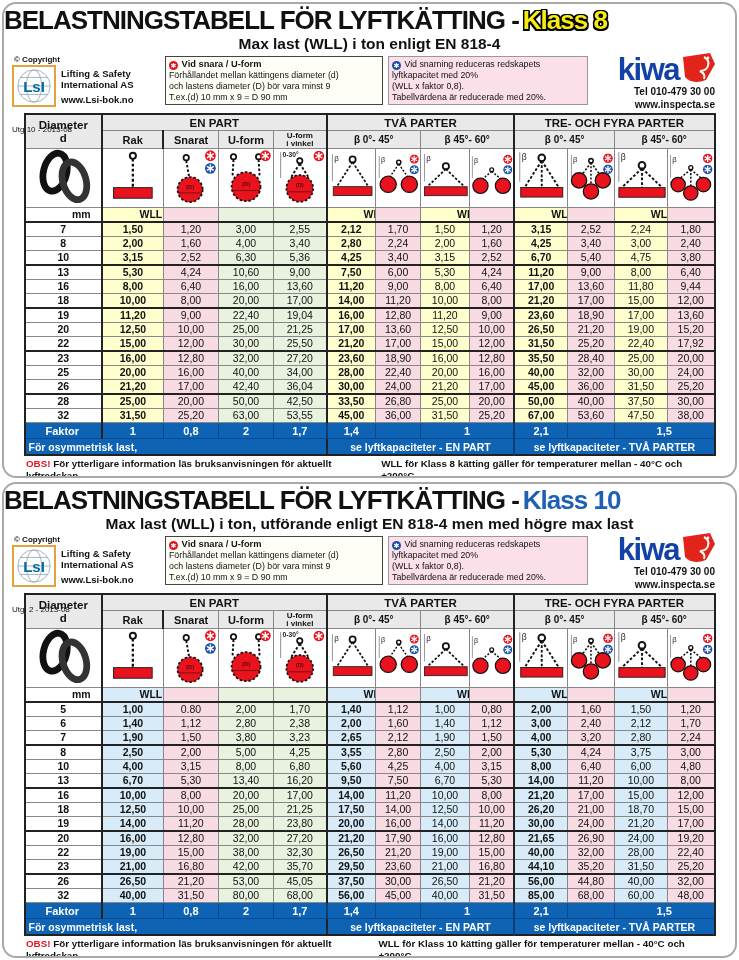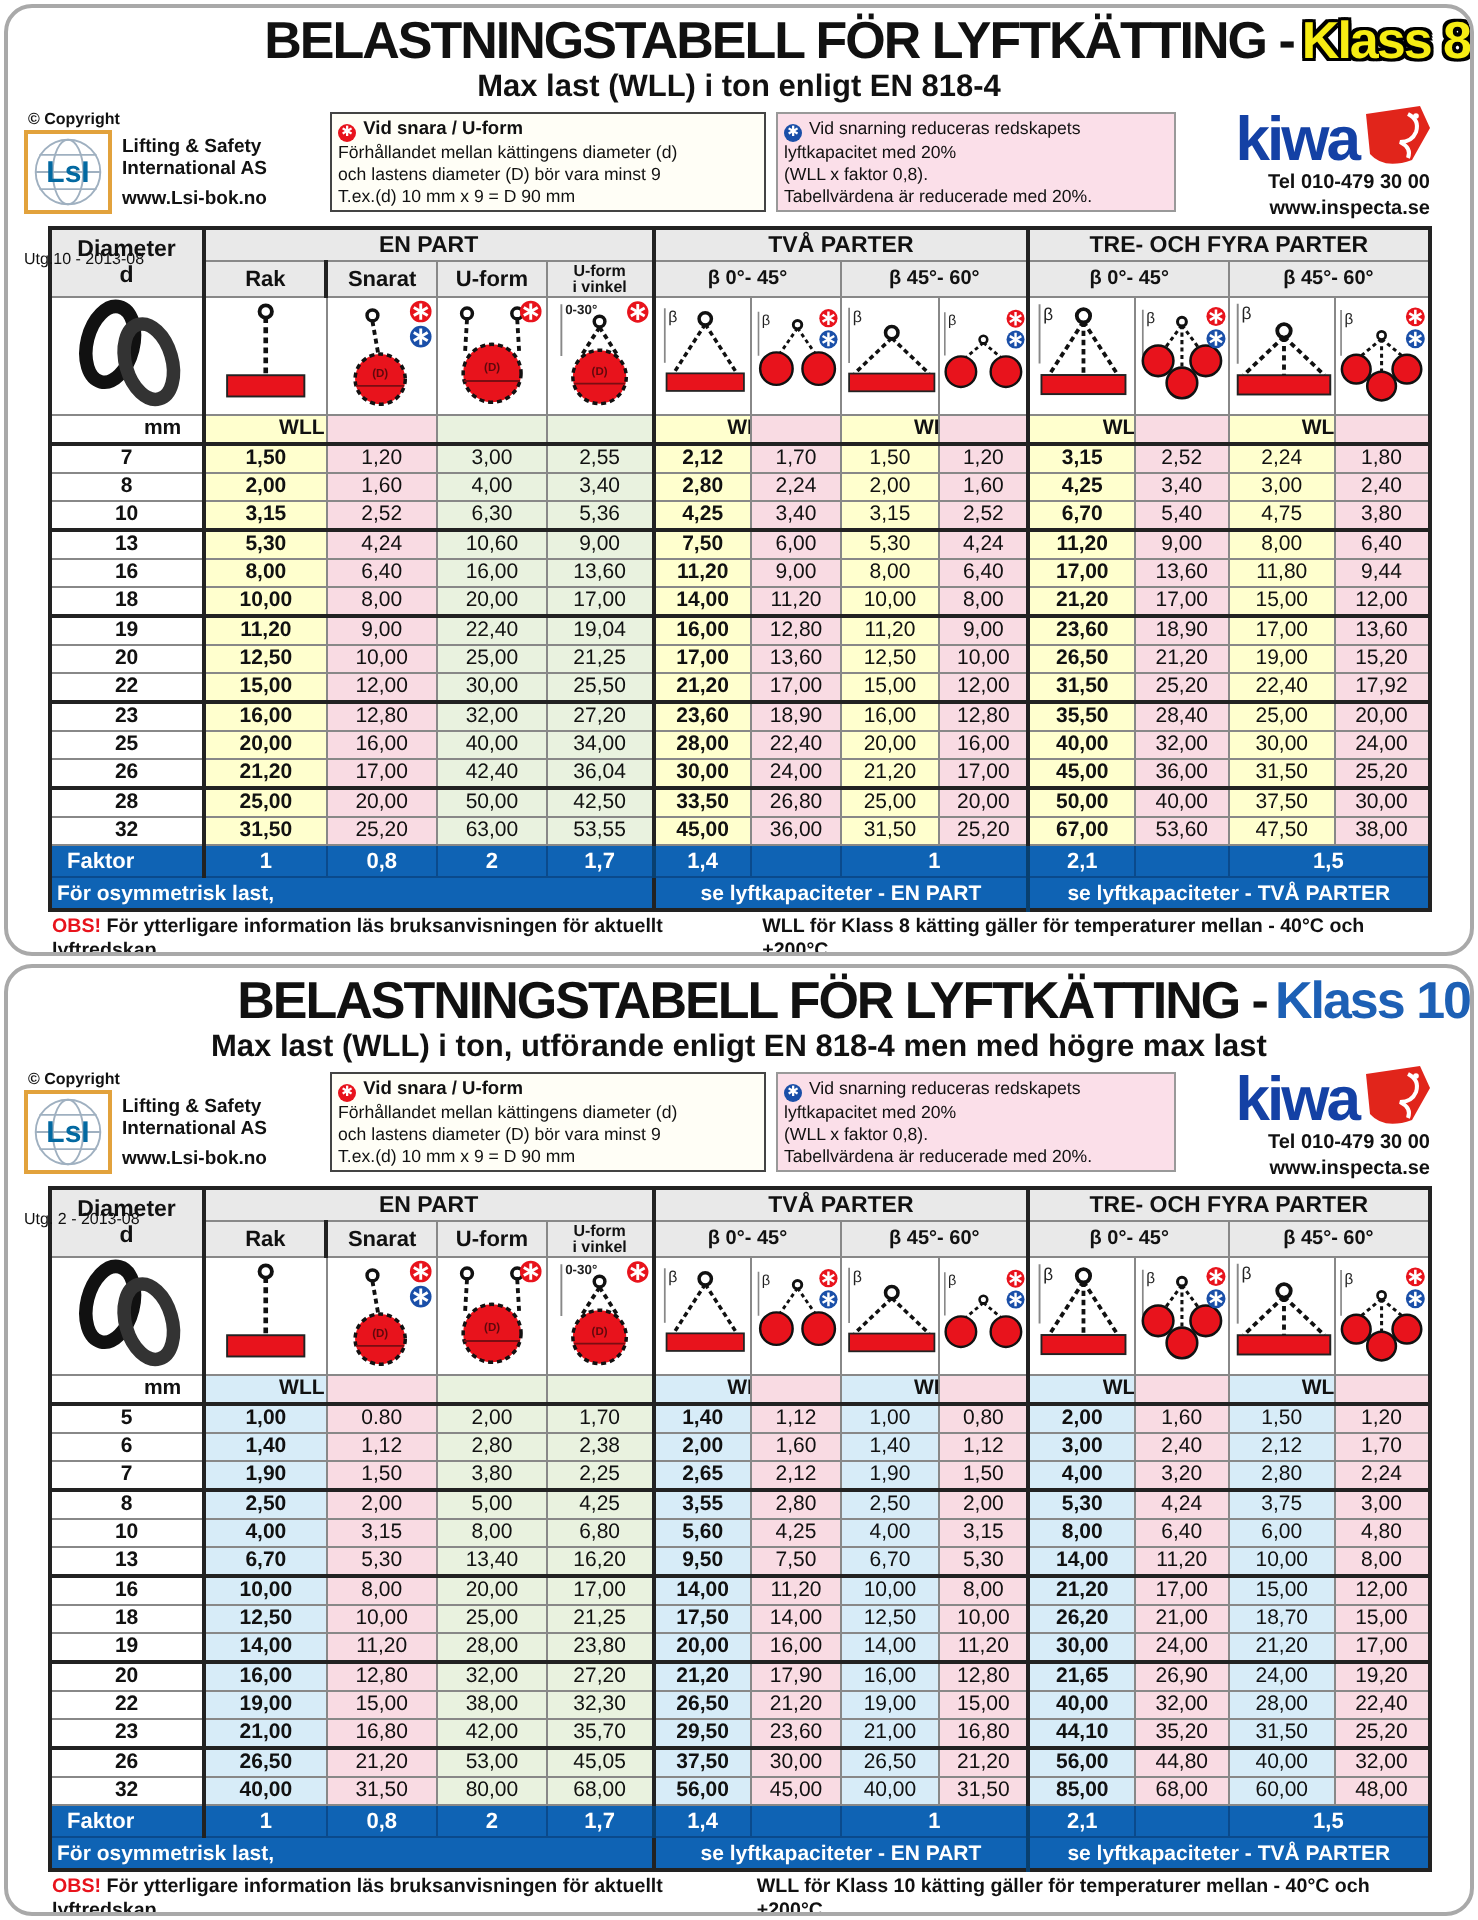--- a/index.html
+++ b/index.html
@@ -8,7 +8,7 @@
   .card{box-sizing:border-box;width:735px;height:476px;margin:2px auto 4px;border:2px solid #a9a9a9;
         border-radius:14px;background:#fff;padding-top:2px;overflow:hidden;}
   
-  .title{text-align:right;font-weight:bold;font-size:26px;letter-spacing:-1px;line-height:29px;white-space:nowrap;}
+  .title{text-align:left;font-weight:bold;font-size:26px;letter-spacing:-1px;line-height:29px;white-space:nowrap;}
   .klass{padding-left:4px;}
   .k8 .klass{color:#f6ec13;text-shadow:-1.5px -1.5px 0 #000,1.5px -1.5px 0 #000,-1.5px 1.5px 0 #000,
              1.5px 1.5px 0 #000,0 -1.5px 0 #000,0 1.5px 0 #000,-1.5px 0 0 #000,1.5px 0 0 #000;}

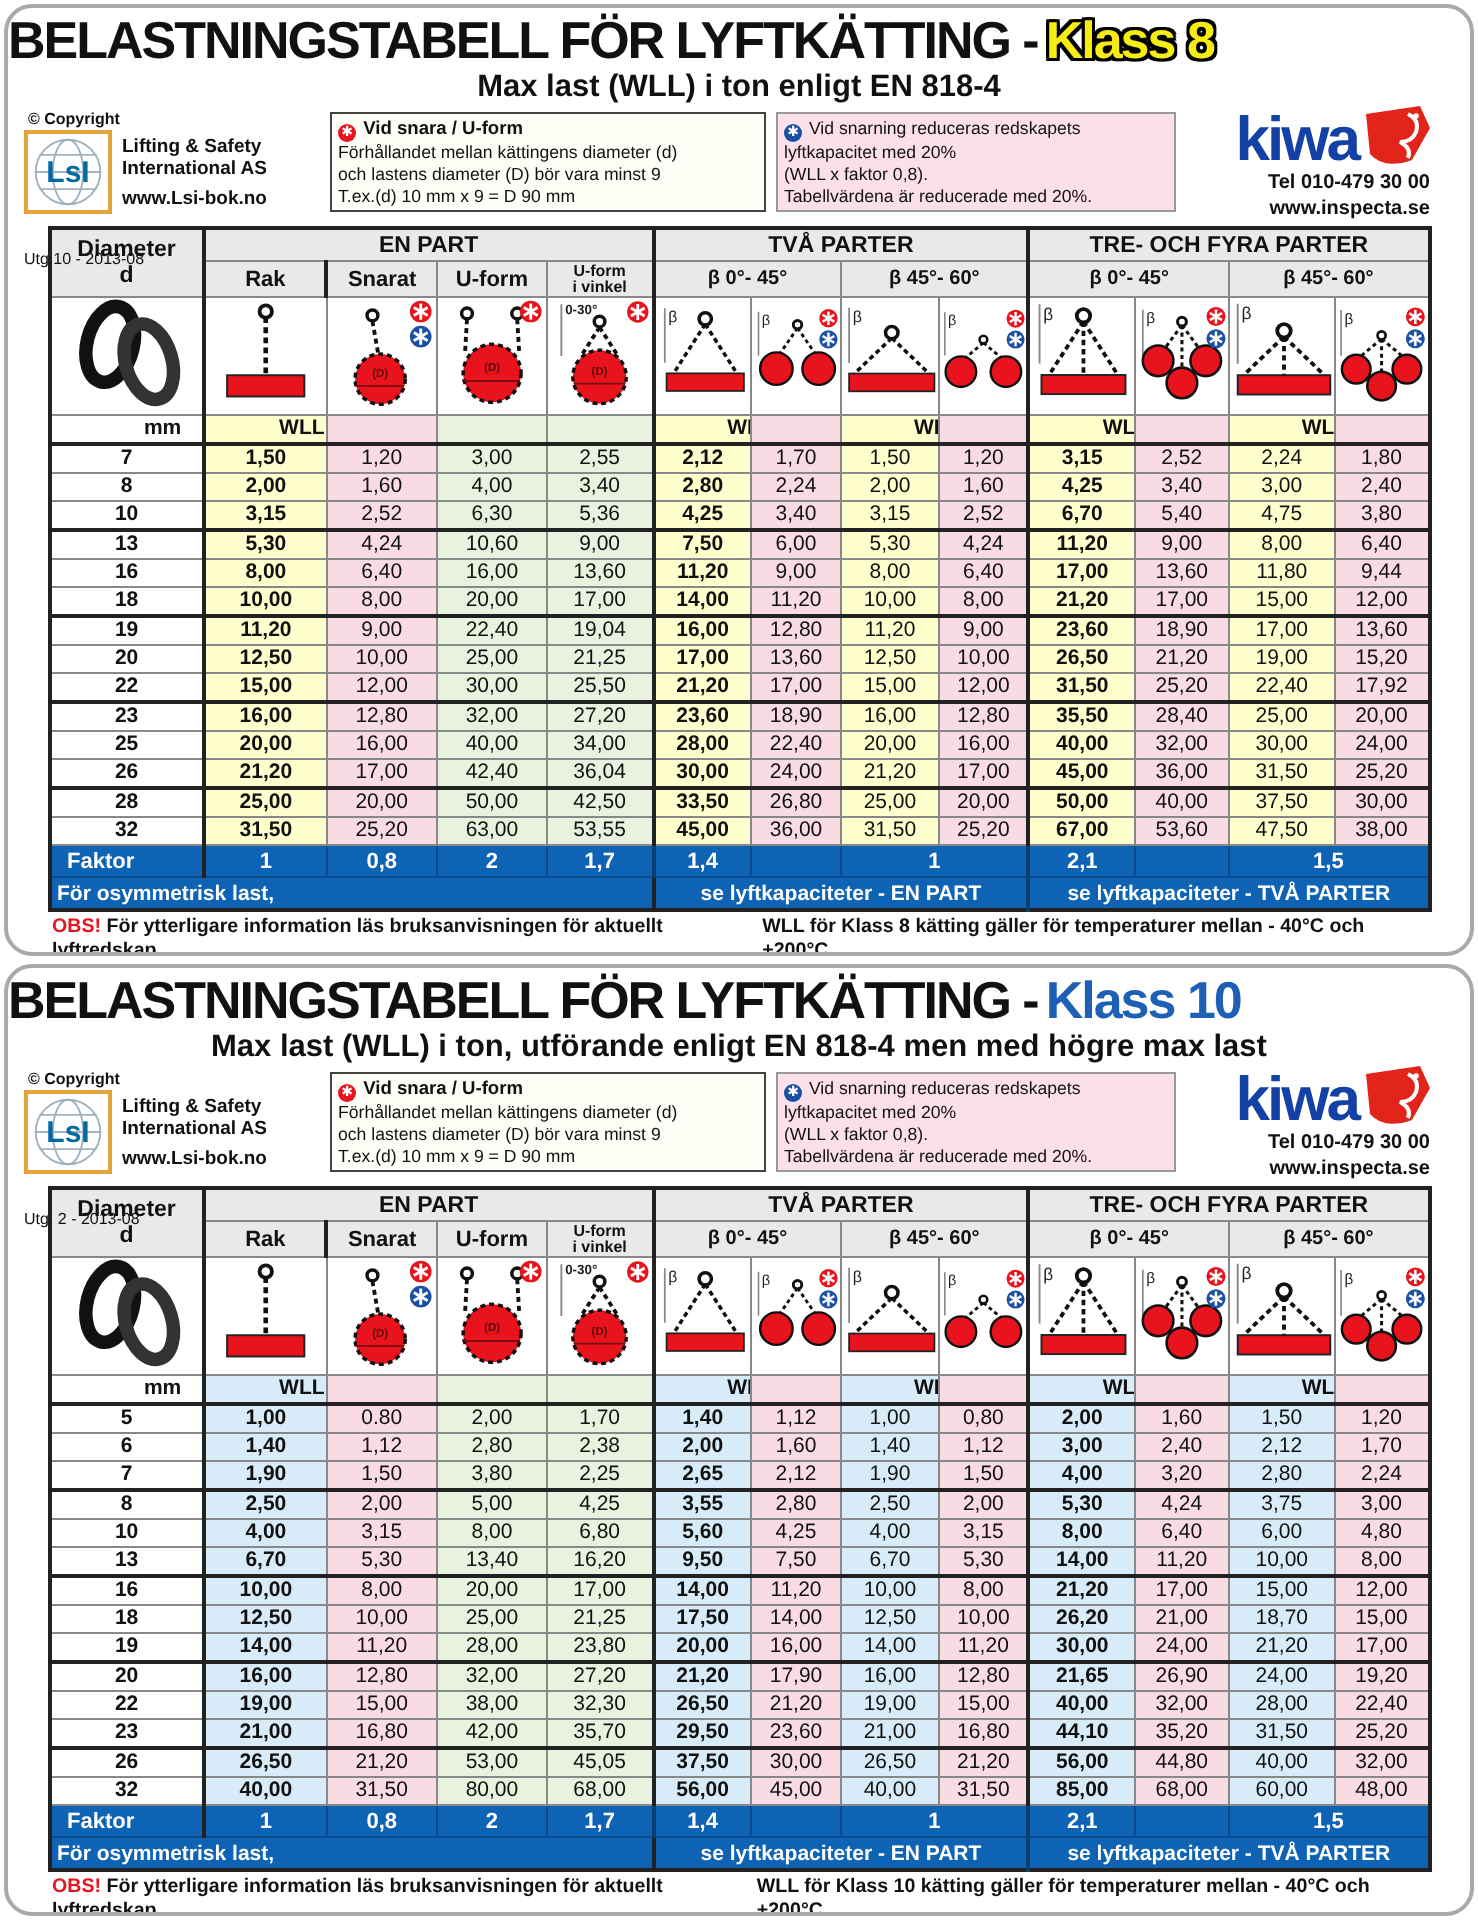--- a/index.html
+++ b/index.html
@@ -62,7 +62,7 @@
   tbody.rows{border-top:2px solid #222;}
   tr.grp td{border-top:2px solid #222;}
   tr.faktor td{background:#0f63b4;color:#fff;border:1px solid #0a4a8c;font-weight:bold;font-size:11px;height:15px;}
-  tr.faktor td:first-child{text-align:left;padding-left:8px;}
+  tr.faktor td:first-child{text-align:left;padding-left:20px;}
   tr.faktor td.bl{border-left:2px solid #09406f !important;}
   tr.cap td{background:#0f63b4;color:#fff;border:1px solid #0a4a8c;font-weight:bold;font-size:10.5px;height:15px;}
   tr.cap td:first-child{text-align:left;padding-left:3px;}

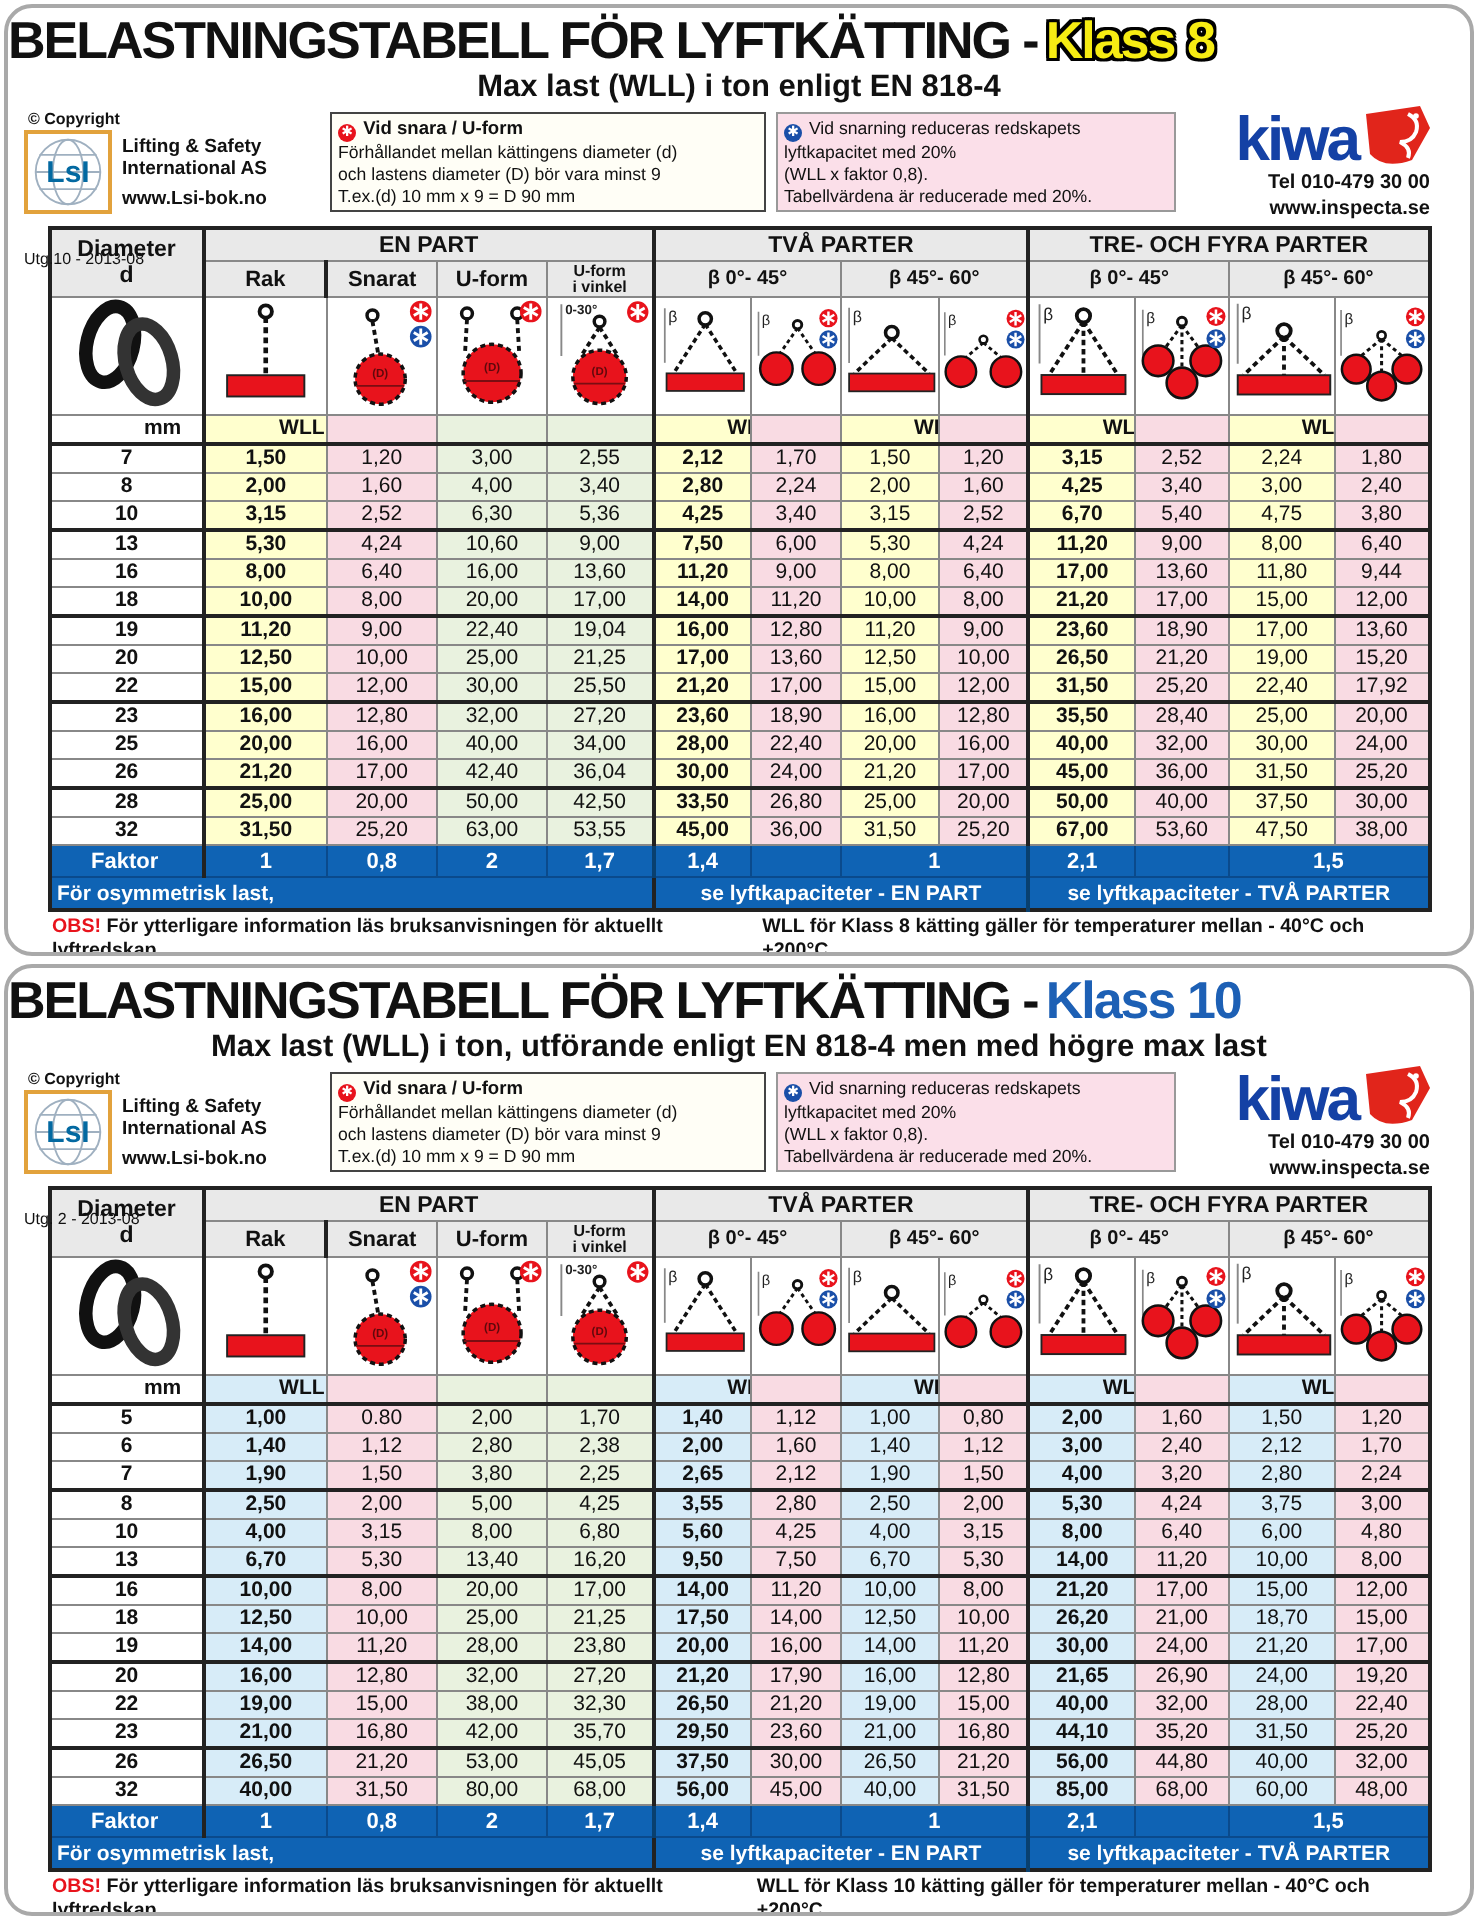--- a/index.html
+++ b/index.html
@@ -857,7 +857,7 @@
             <td class="w b">1,90</td>
             <td class="p">1,50</td>
             <td class="g">3,80</td>
-            <td class="g">2,25</td>
+            <td class="g">3,23</td>
             <td class="w b bl">2,65</td>
             <td class="p">2,12</td>
             <td class="w">1,90</td>

